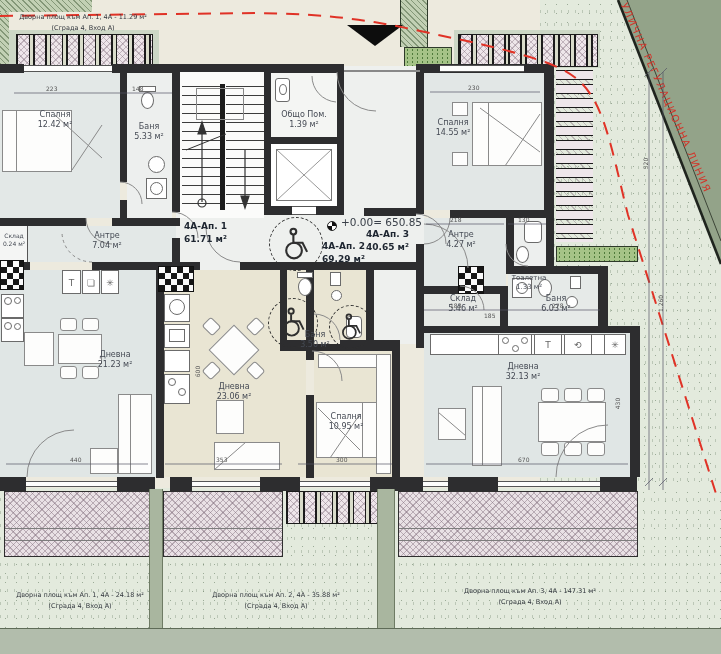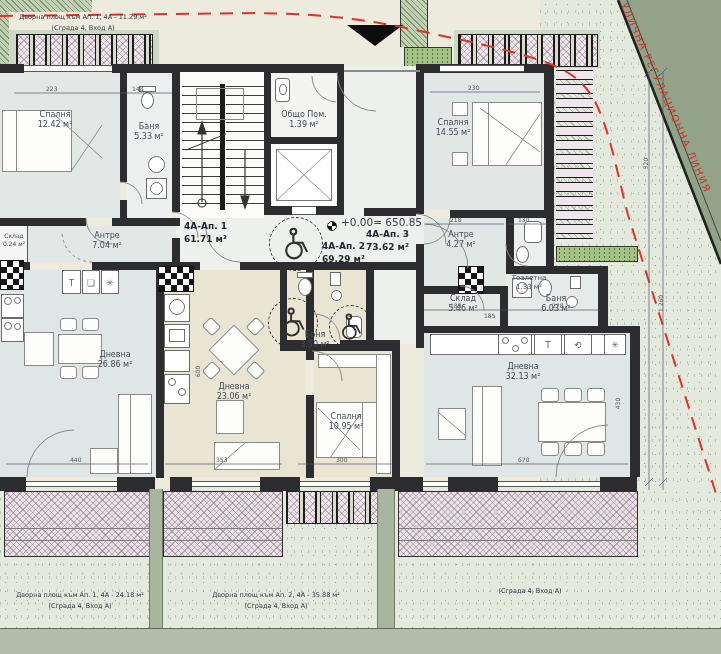--- a/index.html
+++ b/index.html
@@ -346,7 +346,7 @@
   </div>
   <div class="apt" style="left:366px;top:228px;">
     <div>4А-Ап. 3</div>
-    <div>73.62 м²</div>
+    <div>40.65 м²</div>
   </div>
 
   <div class="lbl" style="left:22px;top:110px;width:66px;">

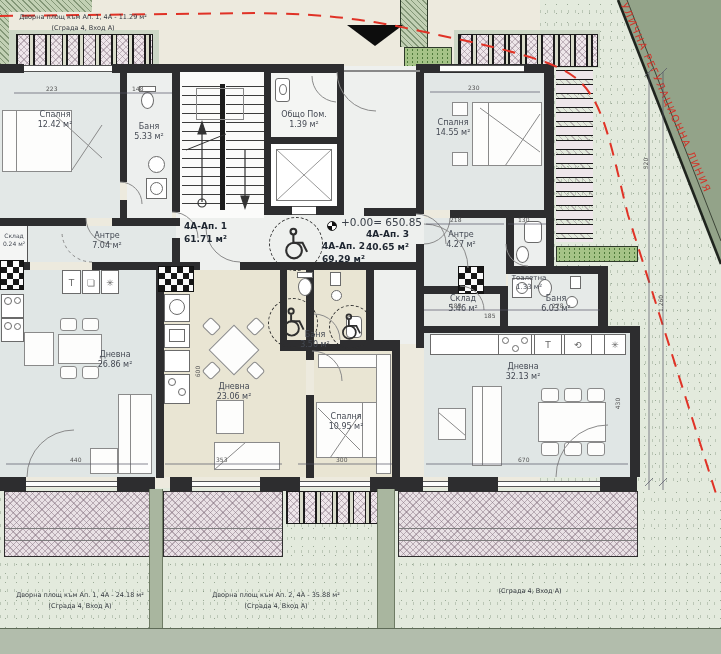--- a/index.html
+++ b/index.html
@@ -367,7 +367,7 @@
   </div>
   <div class="lbl" style="left:80px;top:350px;width:70px;">
     <div>Дневна</div>
-    <div>26.86 м²</div>
+    <div>21.23 м²</div>
   </div>
   <div class="lbl" style="left:274px;top:110px;width:60px;">
     <div>Общо Пом.</div>

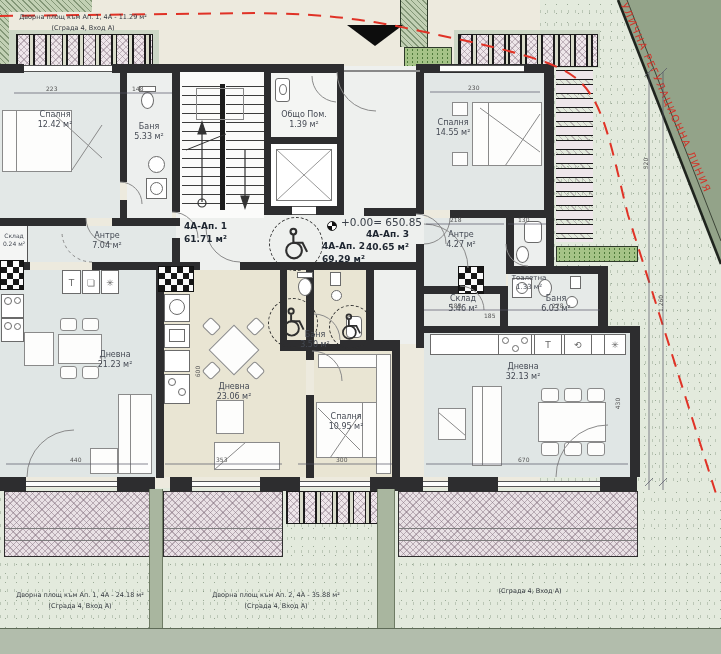--- a/index.html
+++ b/index.html
@@ -456,6 +456,7 @@
     <div>(Сграда 4,  Вход А)</div>
   </div>
   <div class="cap" style="left:440px;top:586px;width:180px;">
+    <div>Дворна площ към Ап. 3, 4А - 147.31 м²</div>
     <div>(Сграда 4,  Вход А)</div>
   </div>
 

